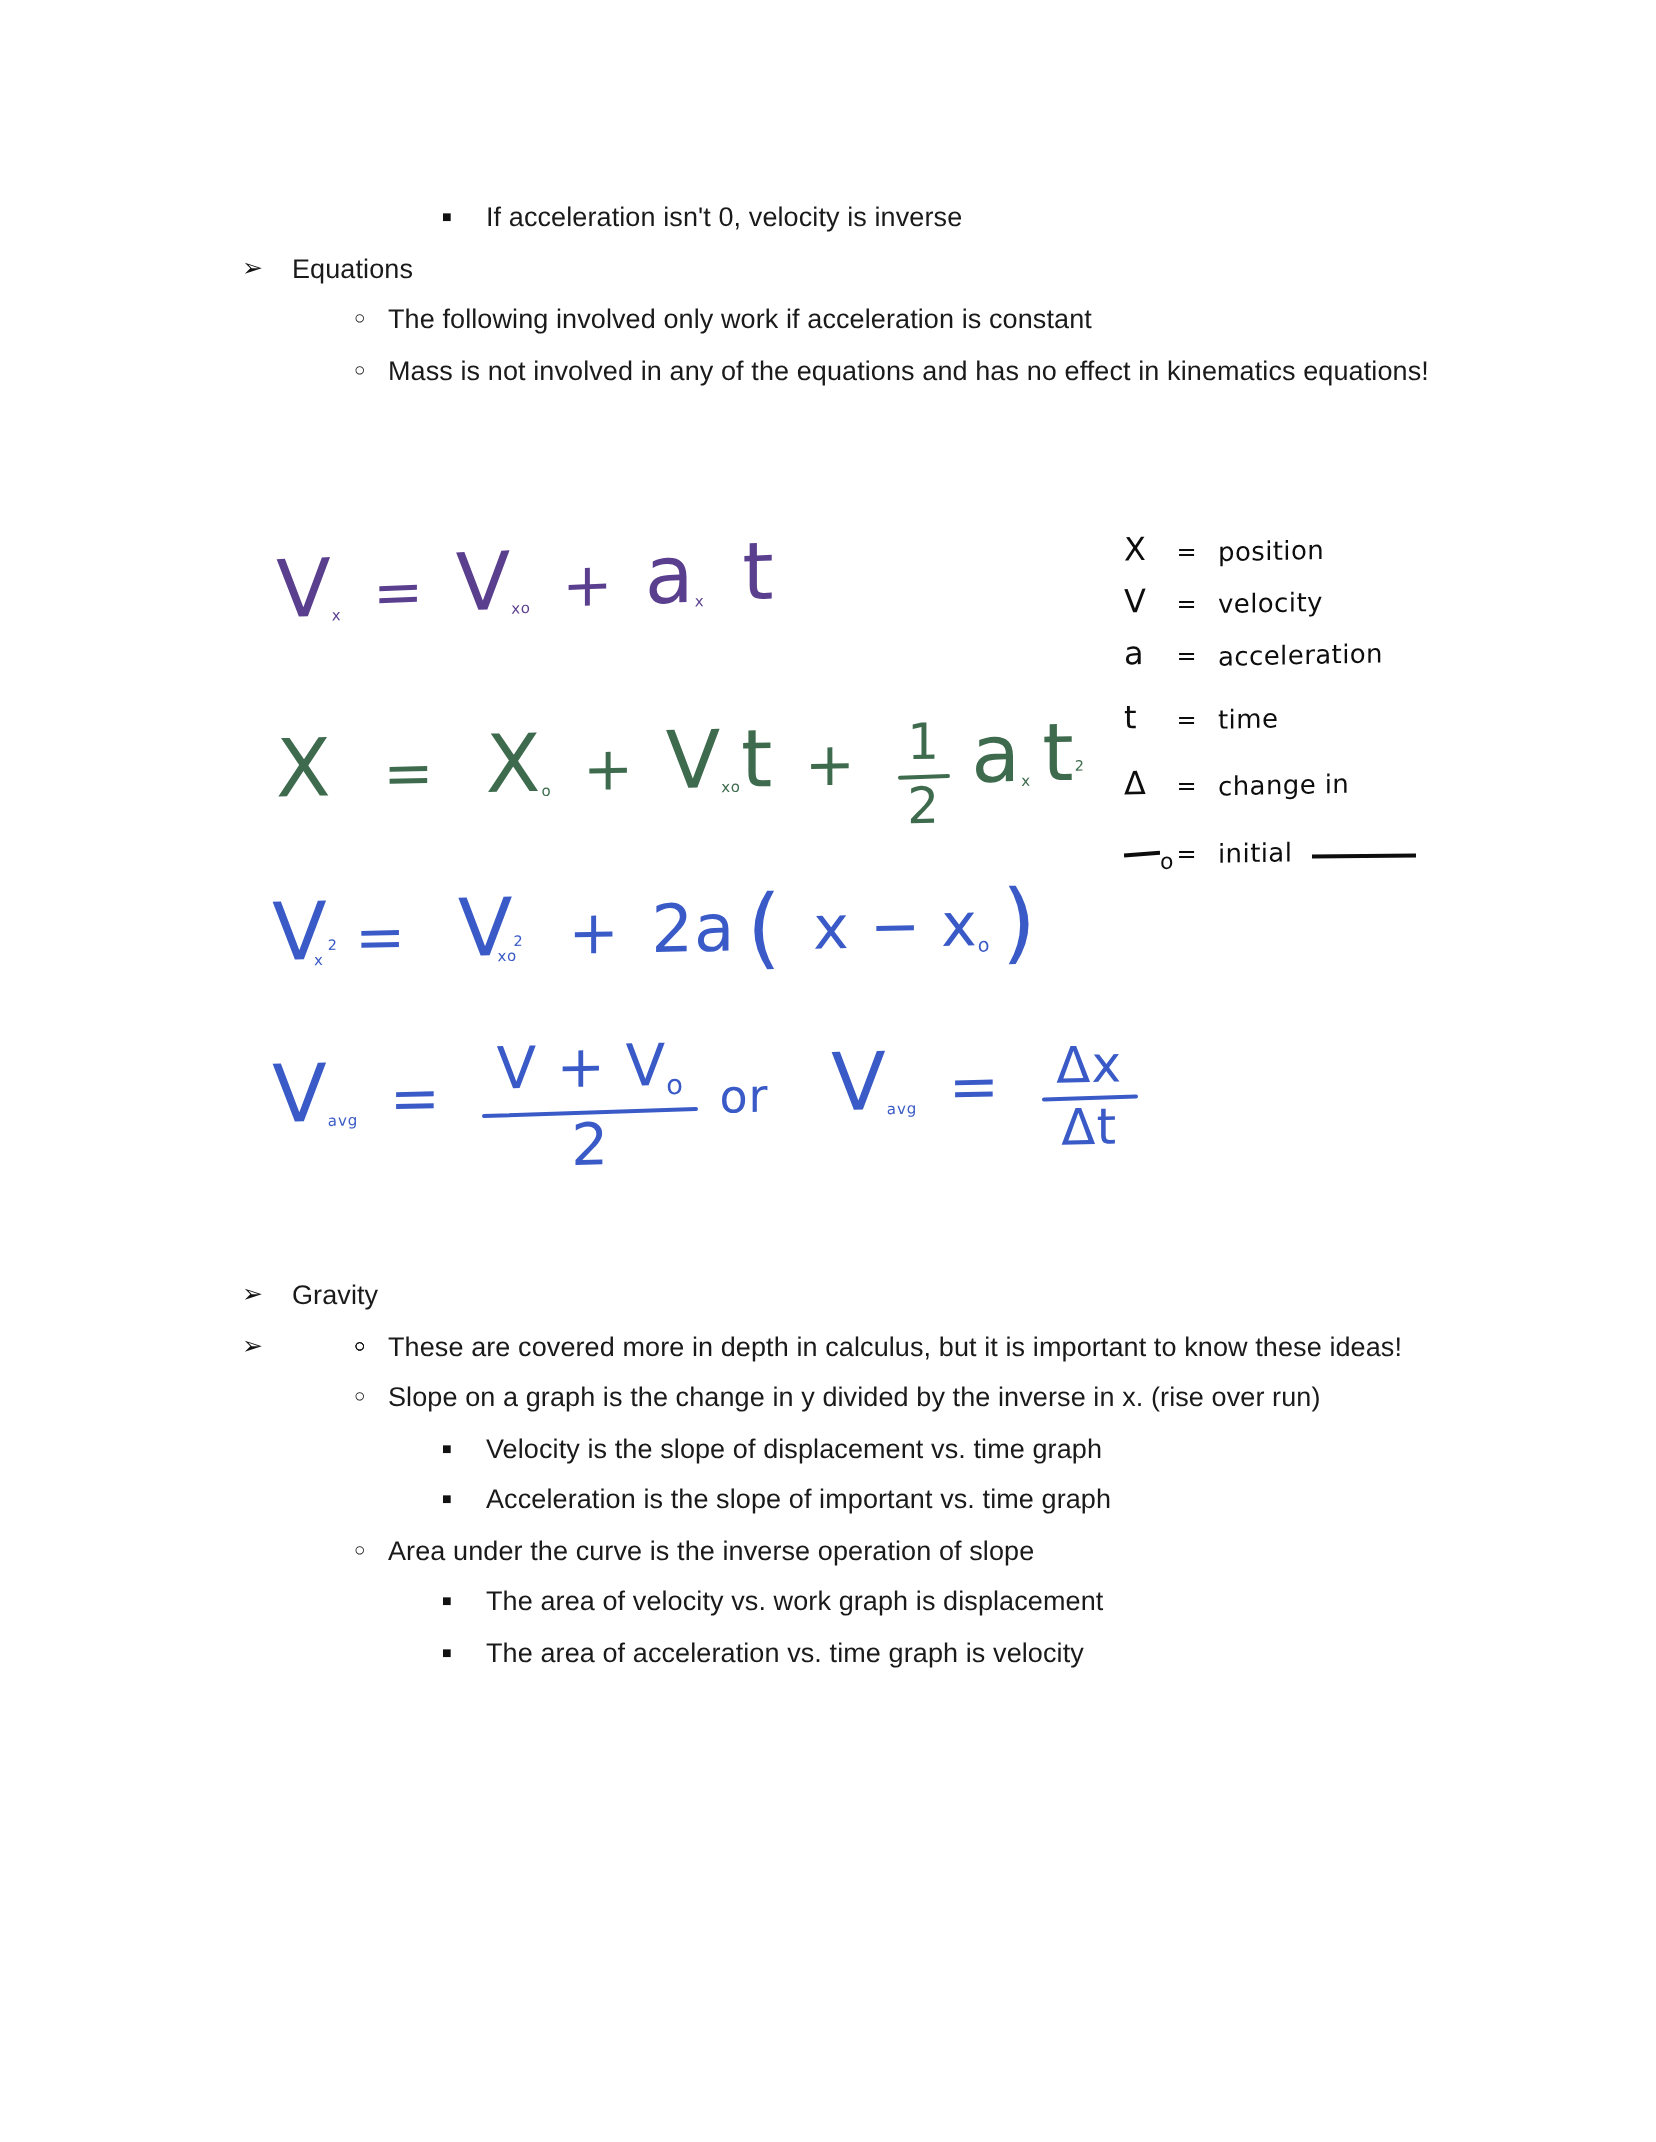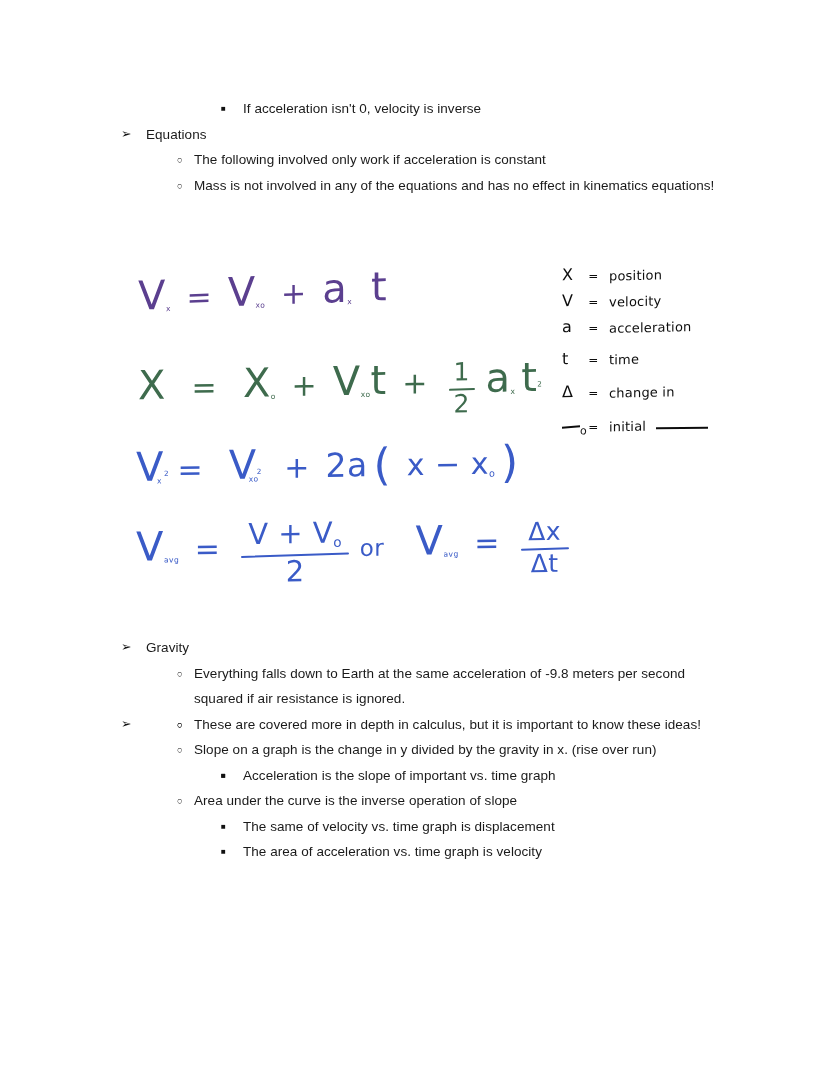--- a/index.html
+++ b/index.html
@@ -293,7 +293,6 @@
 
     <div class="bullet-row lvl2">
       <span class="marker">○</span>
-      <span class="btext">Everything falls down to Earth at the same acceleration of -9.8 meters per second squared if air resistance is ignored.</span>
     </div>
 
     <div class="bullet-row lvl2">

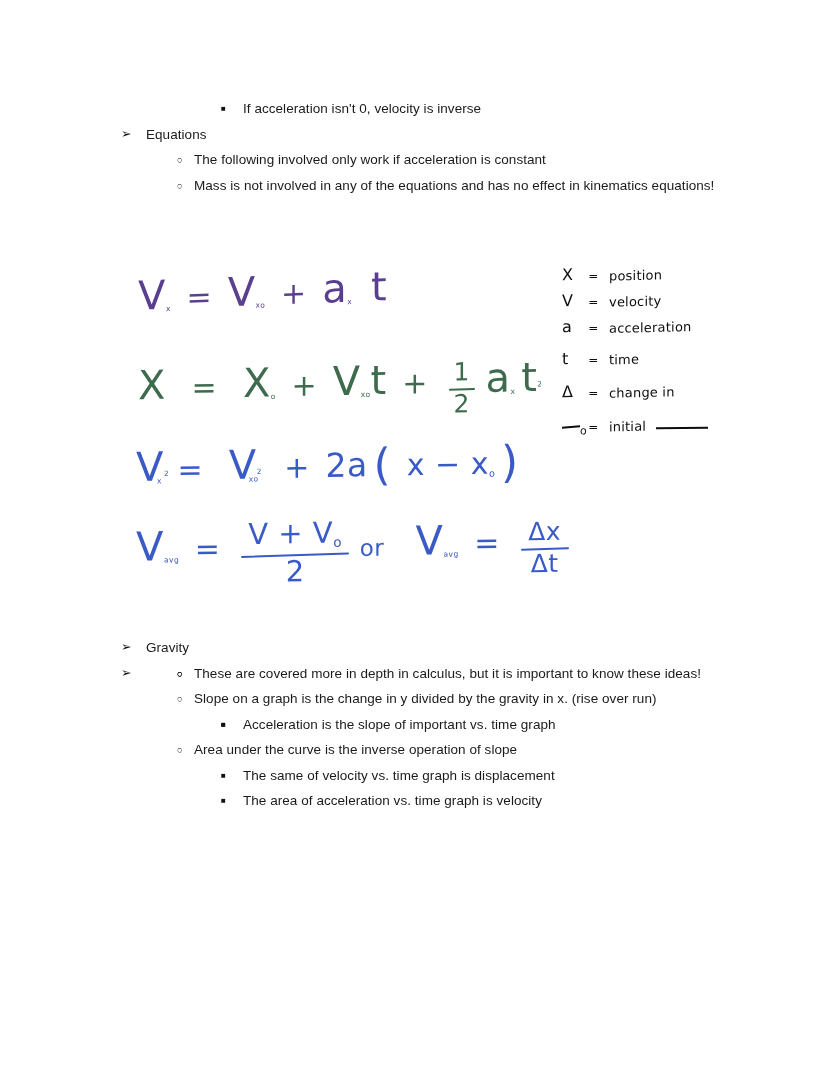--- a/index.html
+++ b/index.html
@@ -310,7 +310,7 @@
 
     <div class="bullet-row lvl2">
       <span class="marker">○</span>
-      <span class="btext">Slope on a graph is the change in y divided by the gravity in x. (rise over run)</span>
+      <span class="btext">Slope on a graph is the change in y divided by the inverse in x. (rise over run)</span>
     </div>
 
     <div class="bullet-row lvl3">

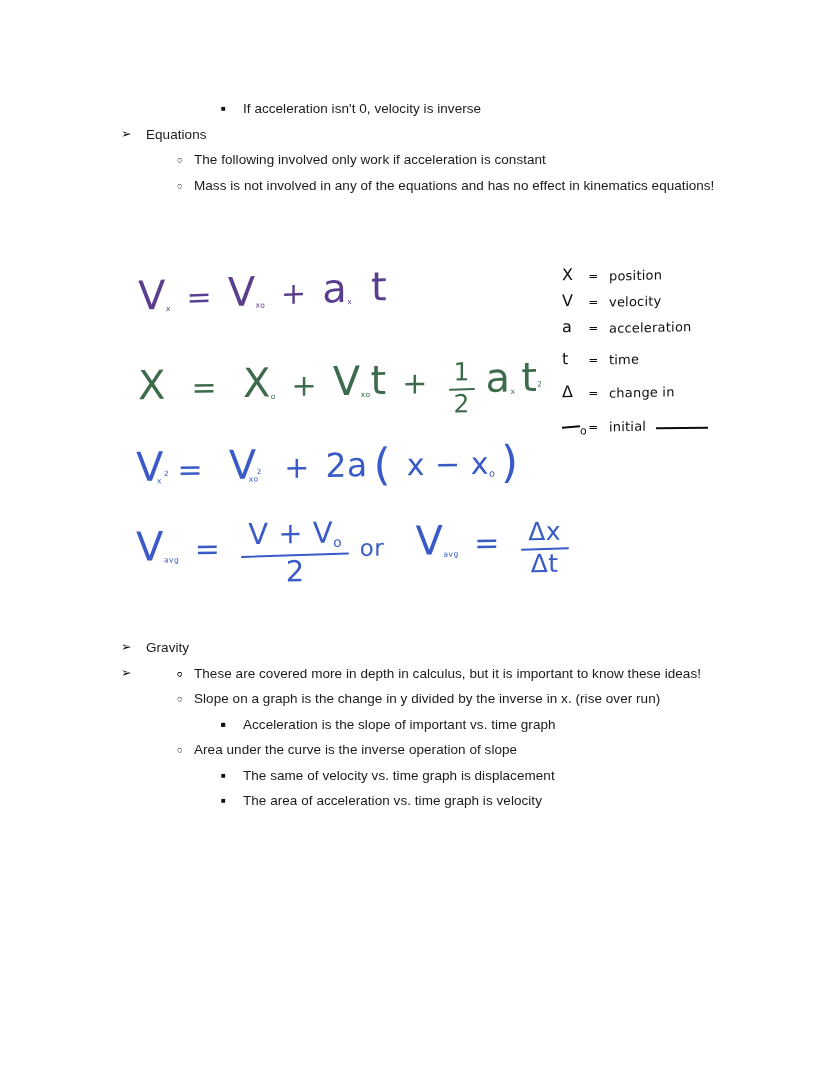--- a/index.html
+++ b/index.html
@@ -315,6 +315,7 @@
 
     <div class="bullet-row lvl3">
       <span class="marker">■</span>
+      <span class="btext">Velocity is the slope of displacement vs. time graph</span>
     </div>
 
     <div class="bullet-row lvl3">

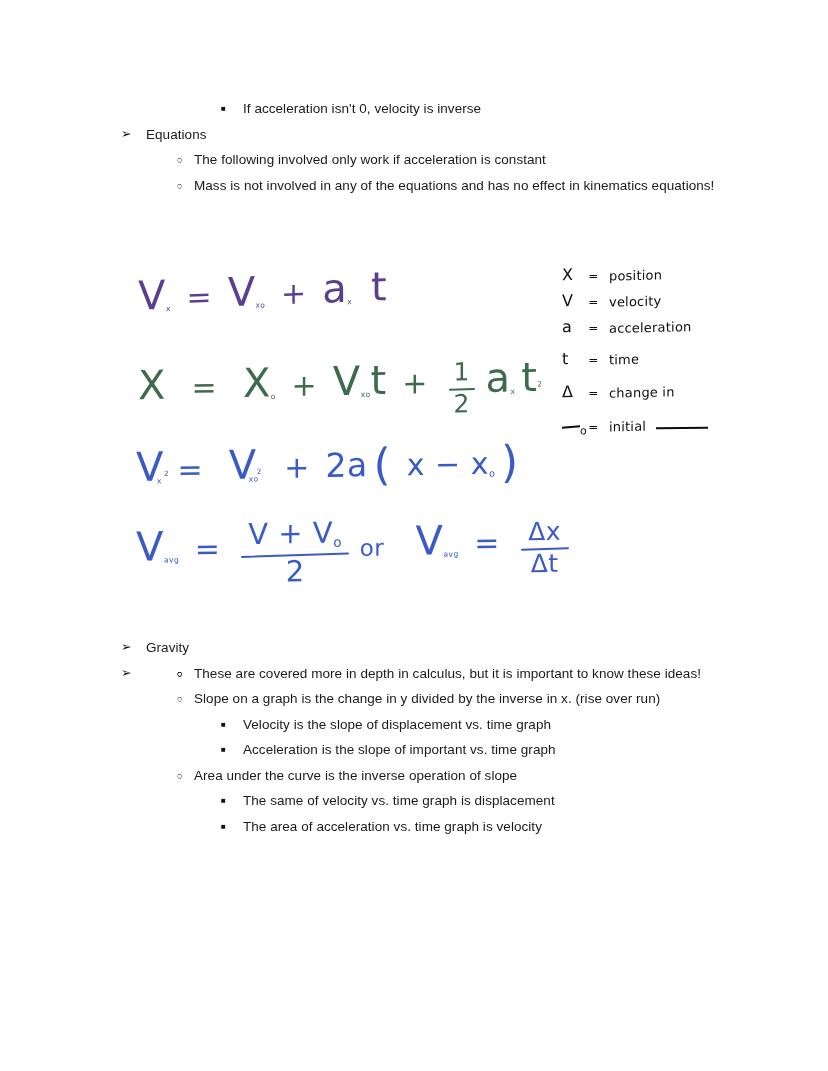--- a/index.html
+++ b/index.html
@@ -330,7 +330,7 @@
 
     <div class="bullet-row lvl3">
       <span class="marker">■</span>
-      <span class="btext">The same of velocity vs. time graph is displacement</span>
+      <span class="btext">The area of velocity vs. work graph is displacement</span>
     </div>
 
     <div class="bullet-row lvl3">

